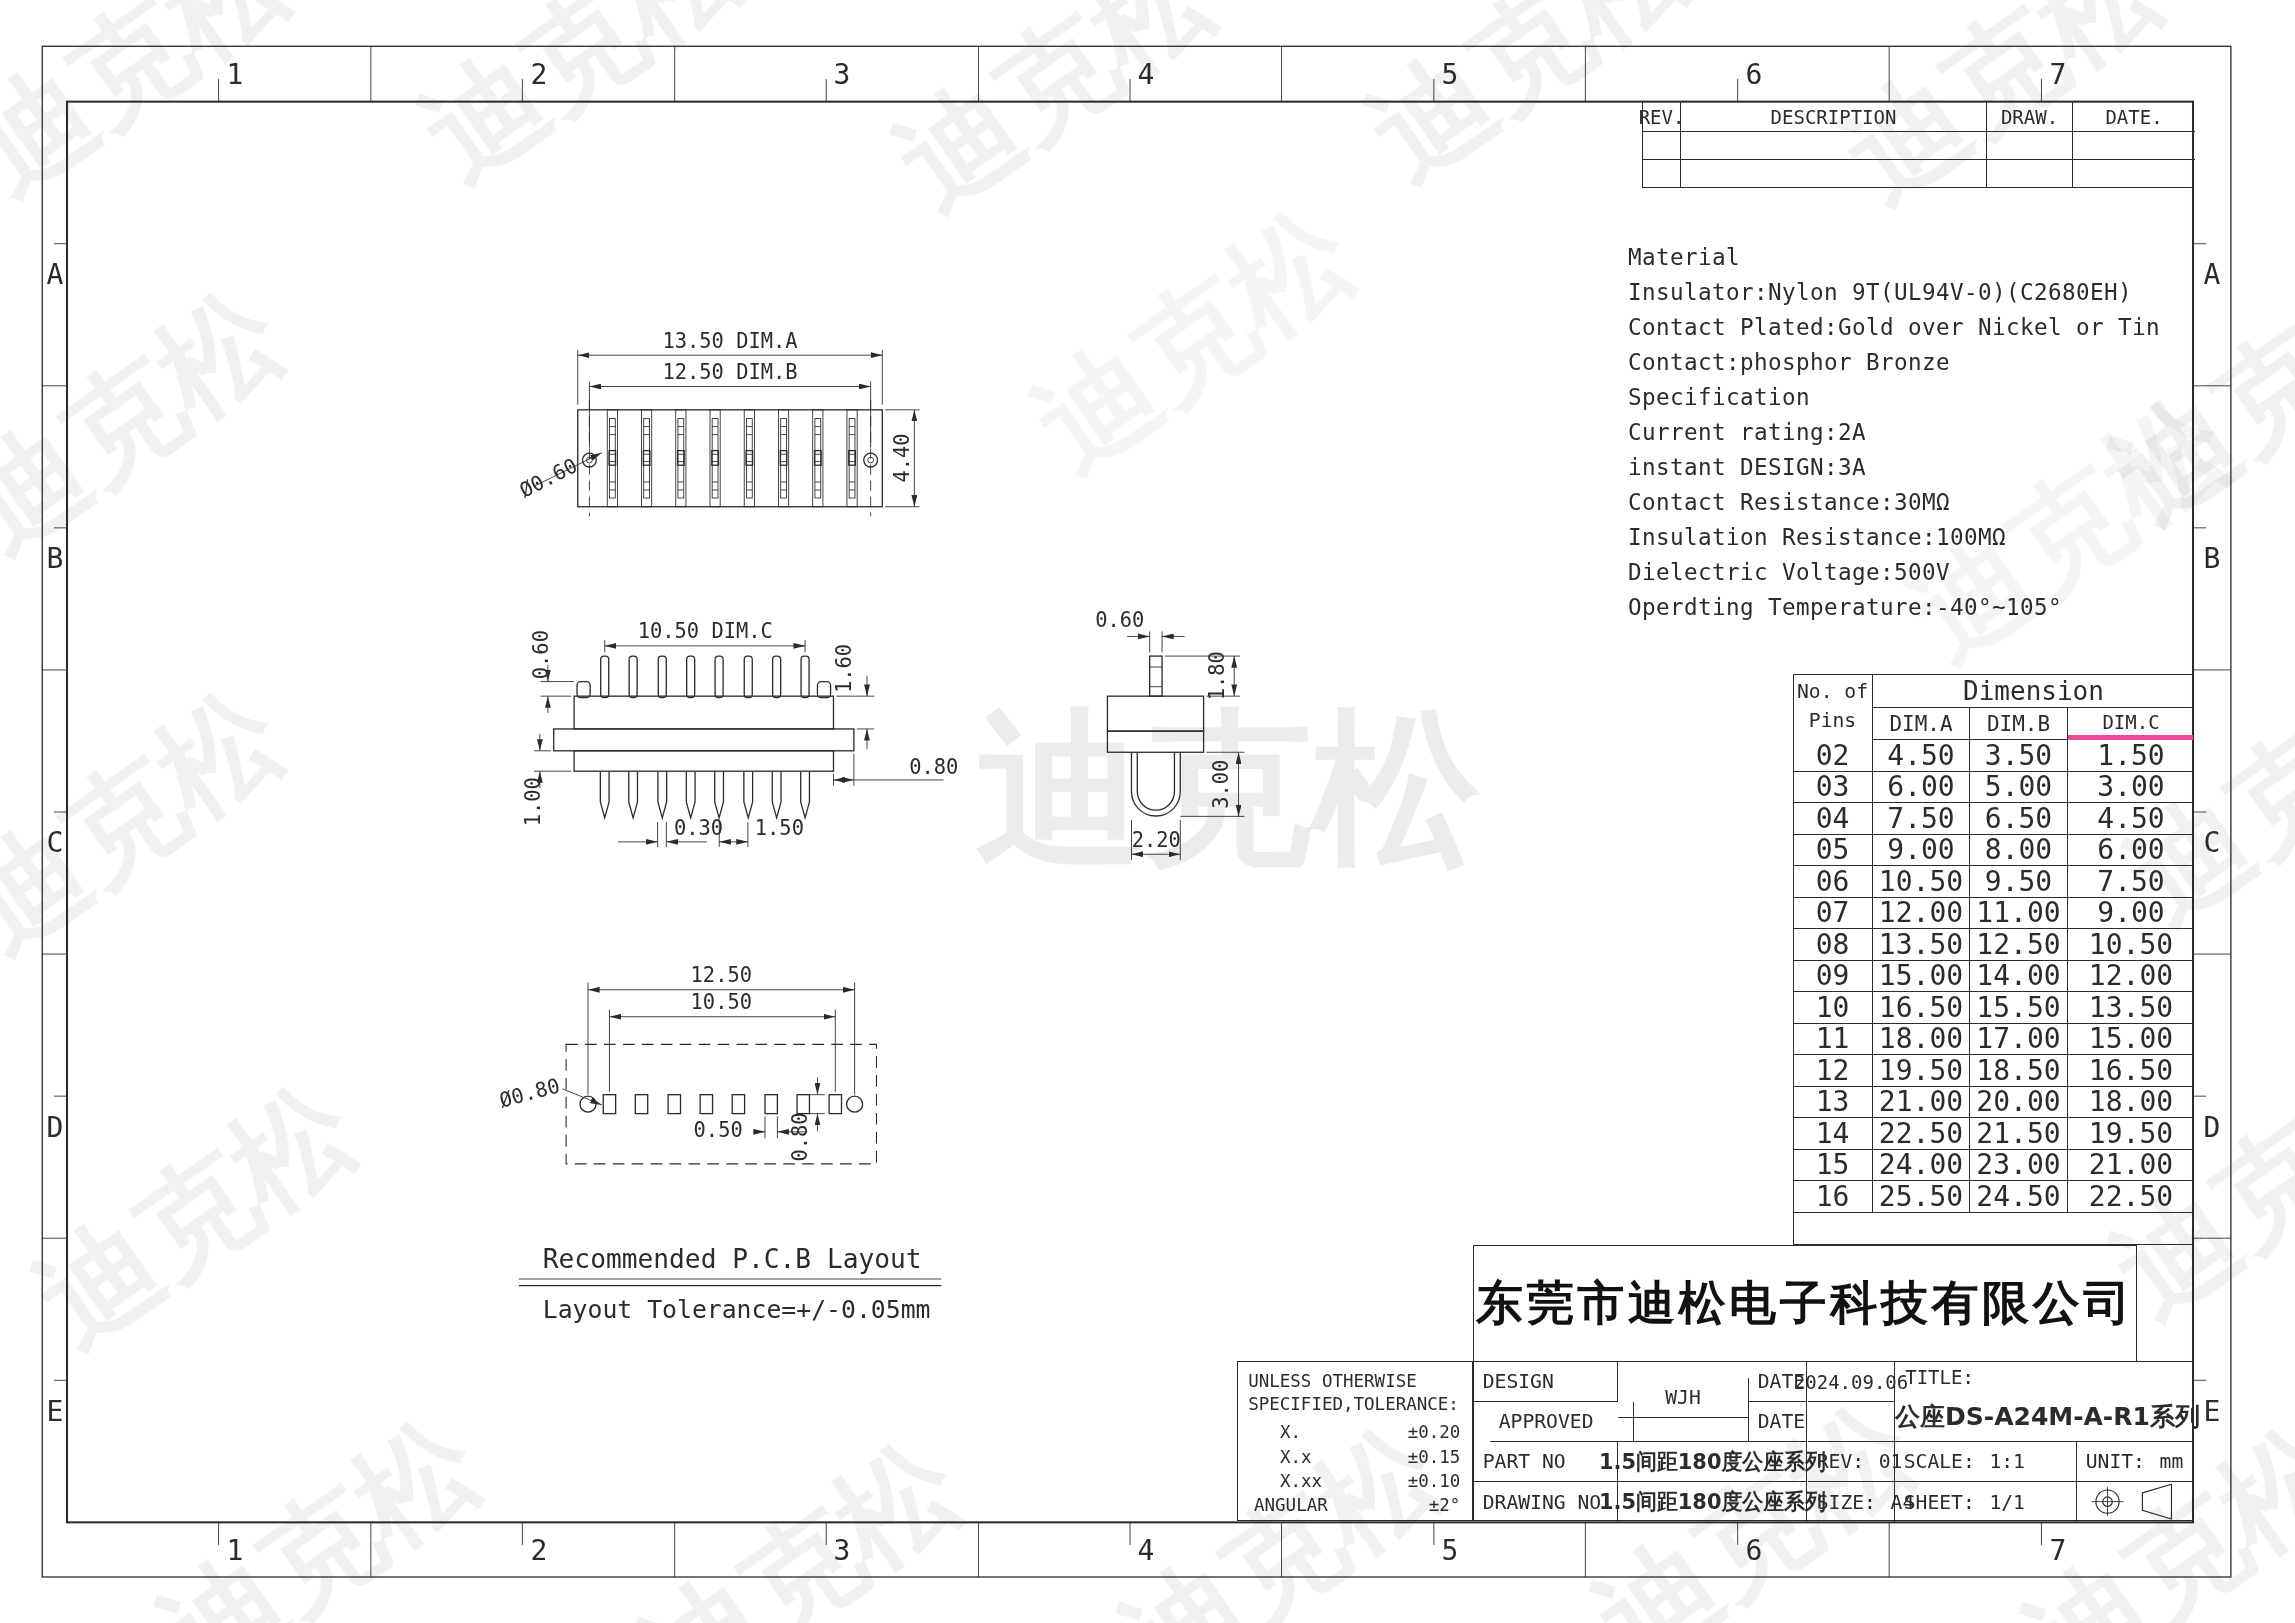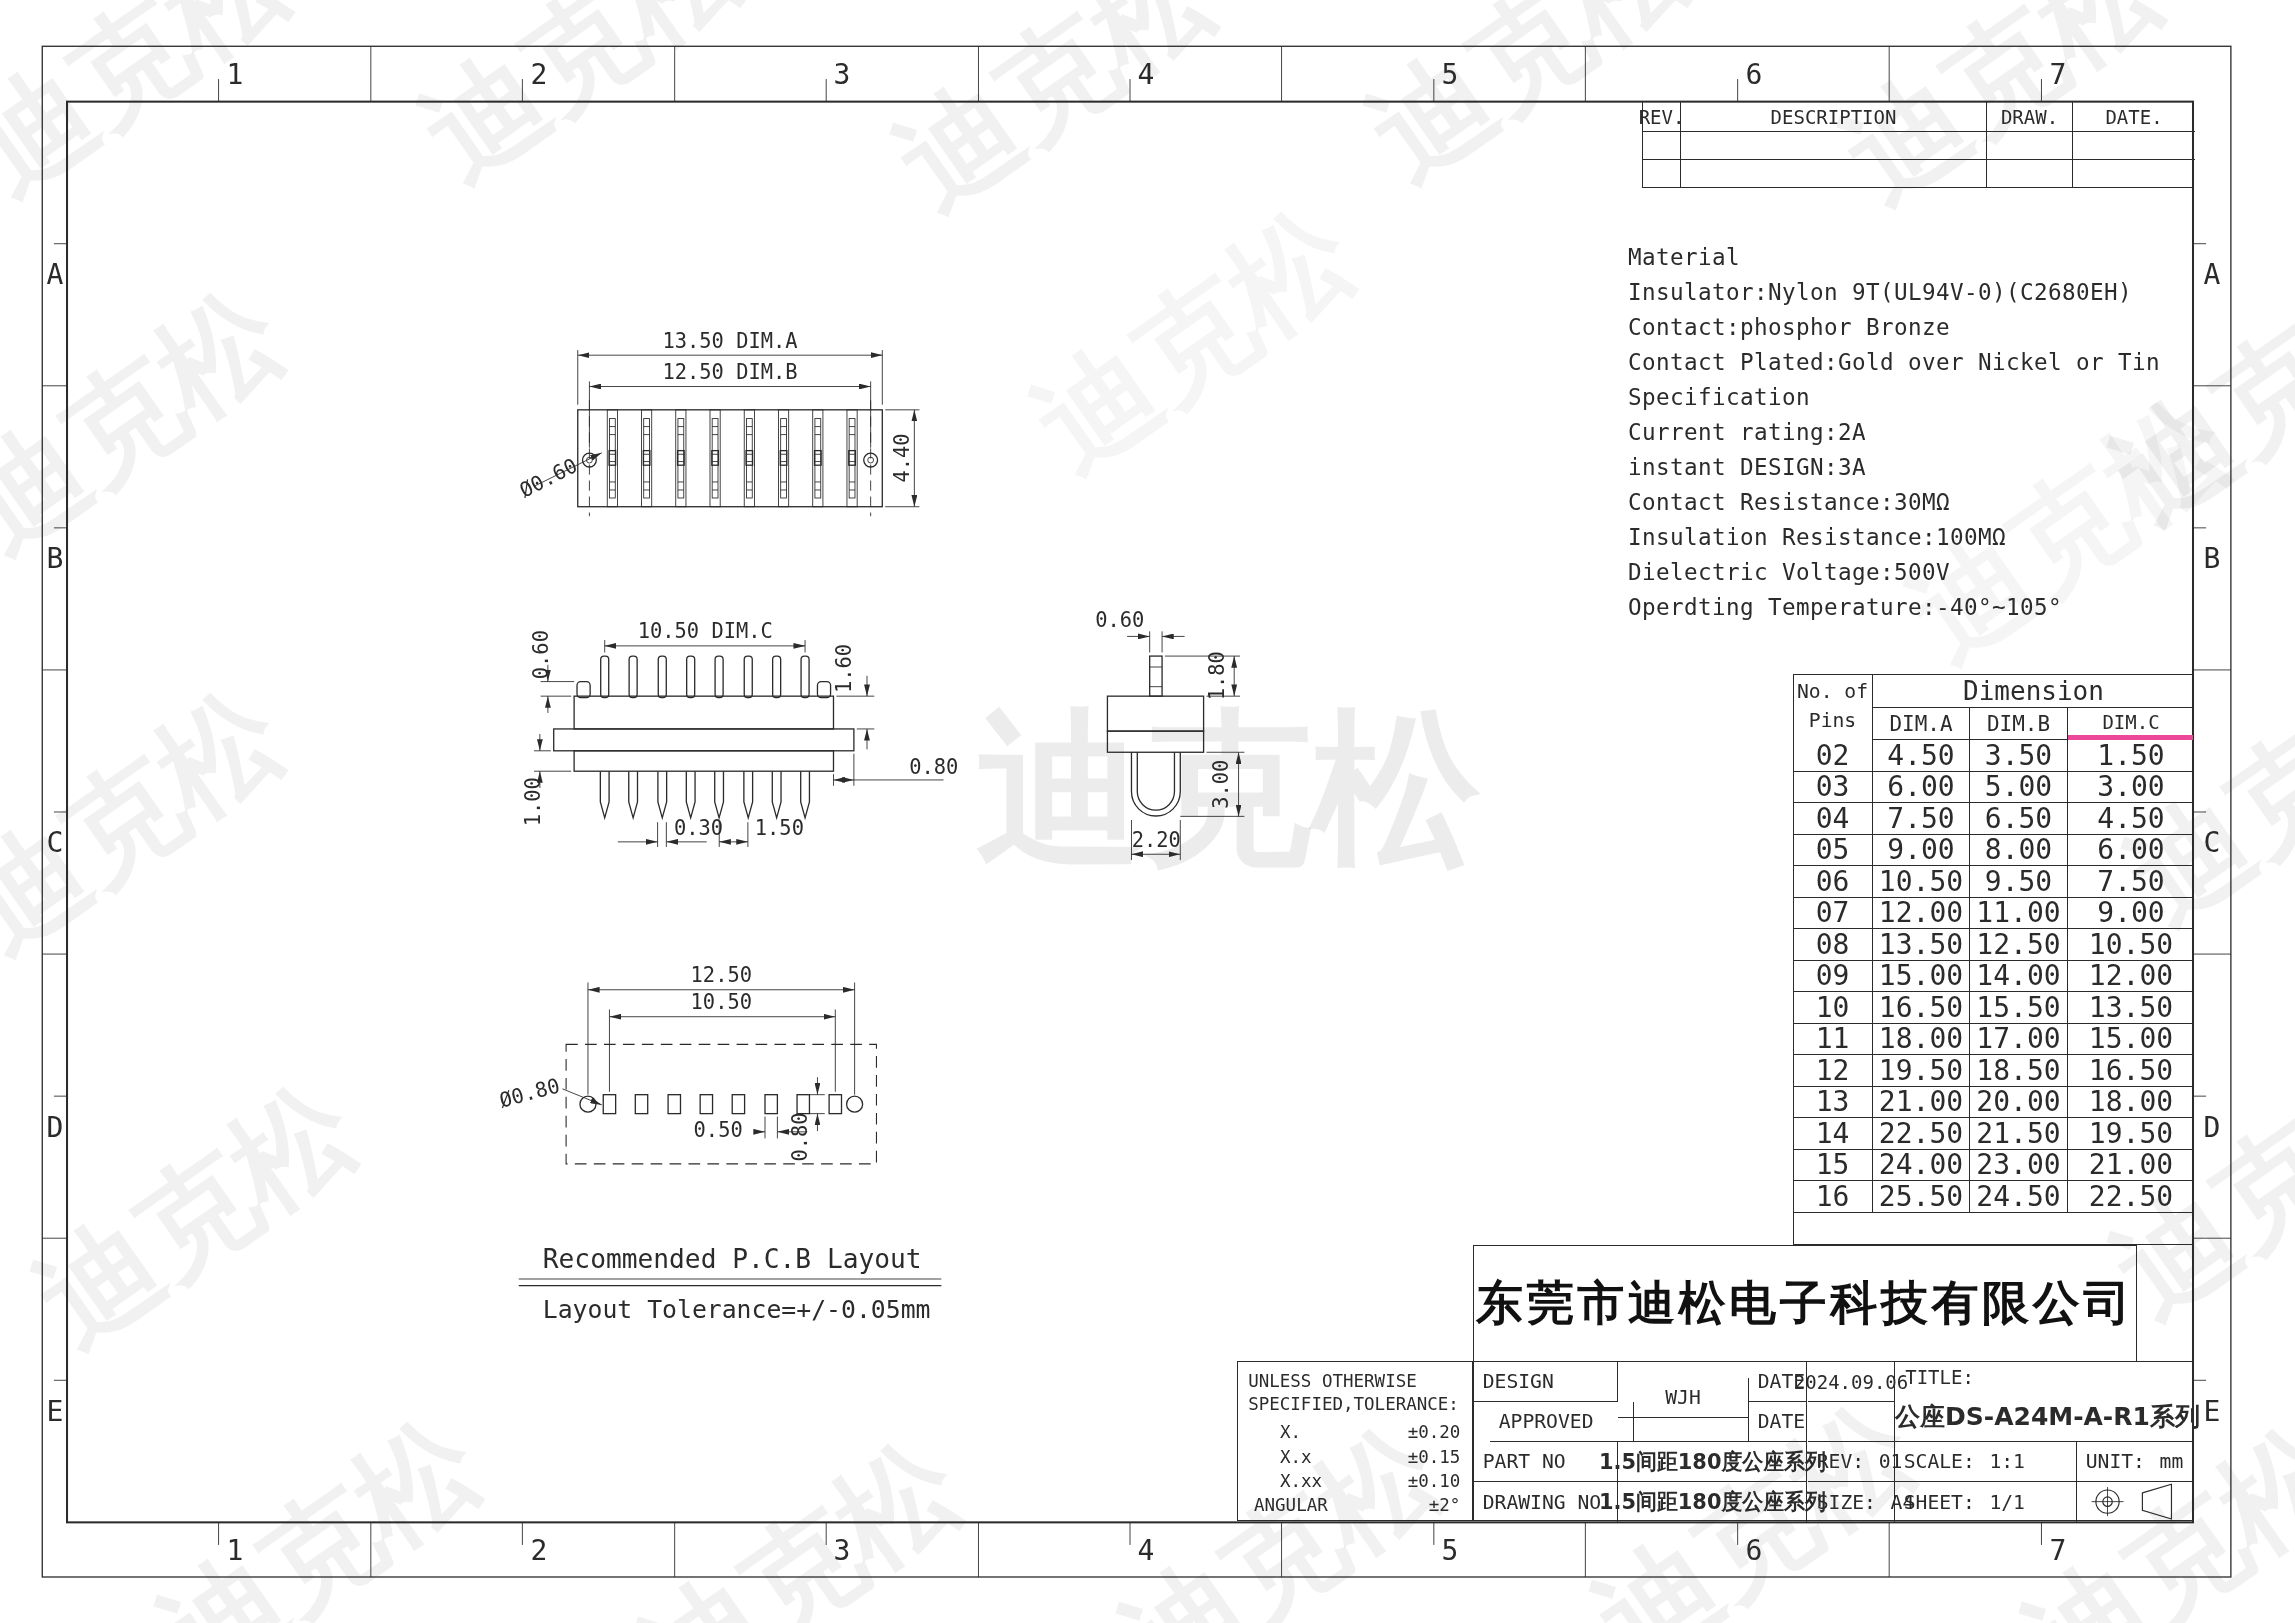--- a/index.html
+++ b/index.html
@@ -356,8 +356,8 @@
   <div id="material">
     <div>Material</div>
     <div>Insulator:Nylon 9T(UL94V-0)(C2680EH)</div>
+    <div>Contact Plated:Gold over Nickel or Tin</div>
     <div>Contact:phosphor Bronze</div>
-    <div>Contact Plated:Gold over Nickel or Tin</div>
     <div>Specification</div>
     <div>Current rating:2A</div>
     <div>instant DESIGN:3A</div>

